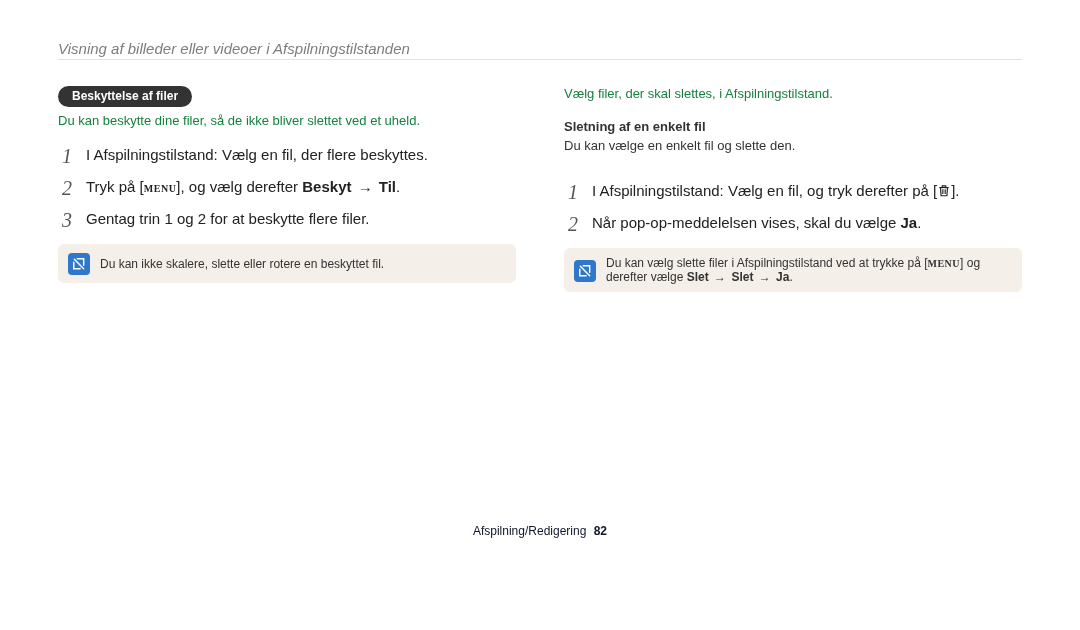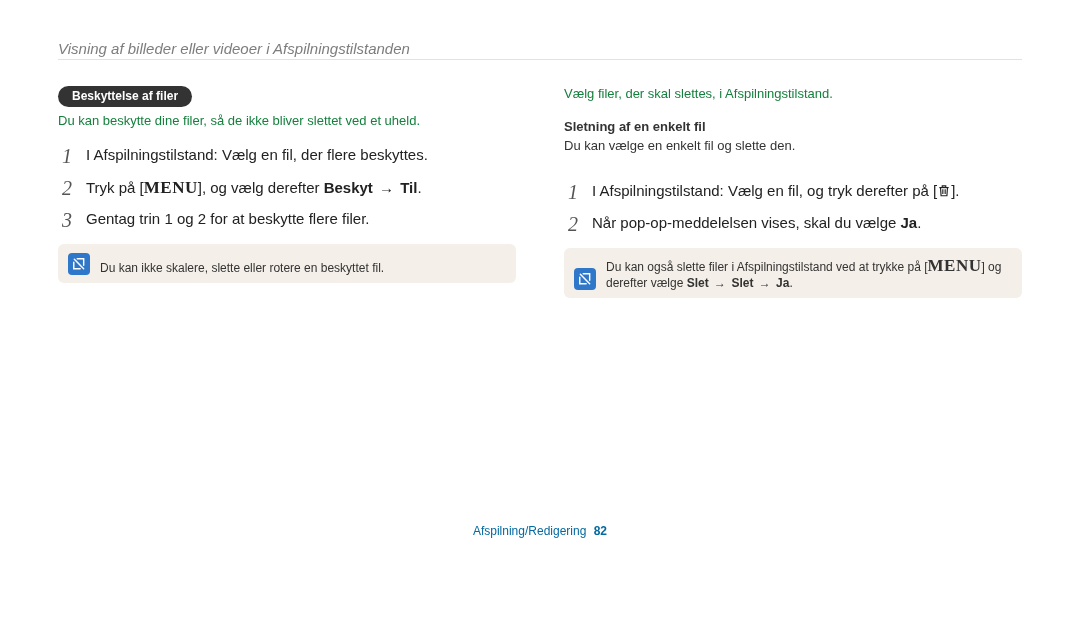--- a/index.html
+++ b/index.html
@@ -14,7 +14,7 @@
   .steps { display: flex; flex-direction: column; gap: 12px; margin-bottom: 14px; }
   .step { display: flex; align-items: flex-start; gap: 10px; font-size: 15px; color: #222; }
   .step .num { font-style: italic; font-family: Georgia, "Times New Roman", serif; font-size: 20px; line-height: 1; color: #555; width: 18px; text-align: center; }
-  .menu-label { font-family: "Times New Roman", serif; letter-spacing: 0.5px; font-weight: bold; font-size: 17px; }
+  .menu-label { font-family: "Times New Roman", serif; letter-spacing: 0.5px; font-weight: bold; font-size: 10px; }
   .arrow { padding: 0 2px; }
   .note { display: flex; align-items: flex-end; background: #f4efe8; border-radius: 6px; padding: 8px 10px; gap: 10px; font-size: 12px; color: #333; margin-bottom: 14px; }
   .note-icon { width: 22px; height: 22px; flex-shrink: 0; border-radius: 4px; background: #2e77c9; display: flex; align-items: center; justify-content: center; margin-top: 1px; }

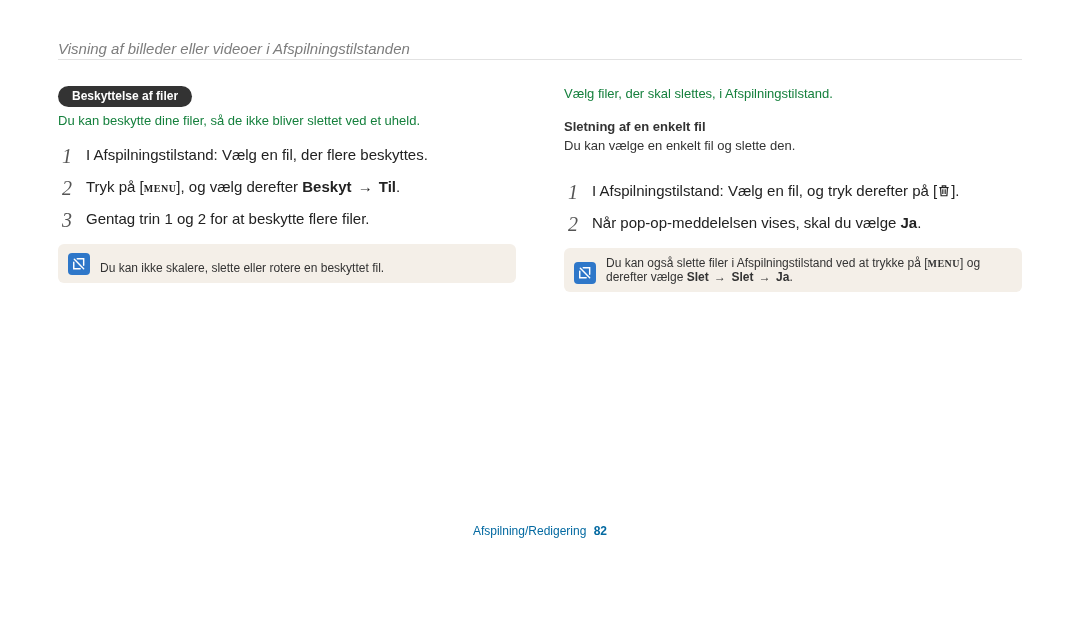--- a/index.html
+++ b/index.html
@@ -16,7 +16,7 @@
   .step .num { font-style: italic; font-family: Georgia, "Times New Roman", serif; font-size: 20px; line-height: 1; color: #555; width: 18px; text-align: center; }
   .menu-label { font-family: "Times New Roman", serif; letter-spacing: 0.5px; font-weight: bold; font-size: 10px; }
   .arrow { padding: 0 2px; }
-  .note { display: flex; align-items: flex-end; background: #f4efe8; border-radius: 6px; padding: 8px 10px; gap: 10px; font-size: 12px; color: #333; margin-bottom: 14px; }
+  .note { display: flex; align-items: center; background: #f4efe8; border-radius: 6px; padding: 8px 10px; gap: 10px; font-size: 12px; color: #333; margin-bottom: 14px; }
   .note-icon { width: 22px; height: 22px; flex-shrink: 0; border-radius: 4px; background: #2e77c9; display: flex; align-items: center; justify-content: center; margin-top: 1px; }
   .note-text strong { font-weight: 700; }
   .sub-head { font-size: 13px; font-weight: 700; margin-bottom: 4px; }

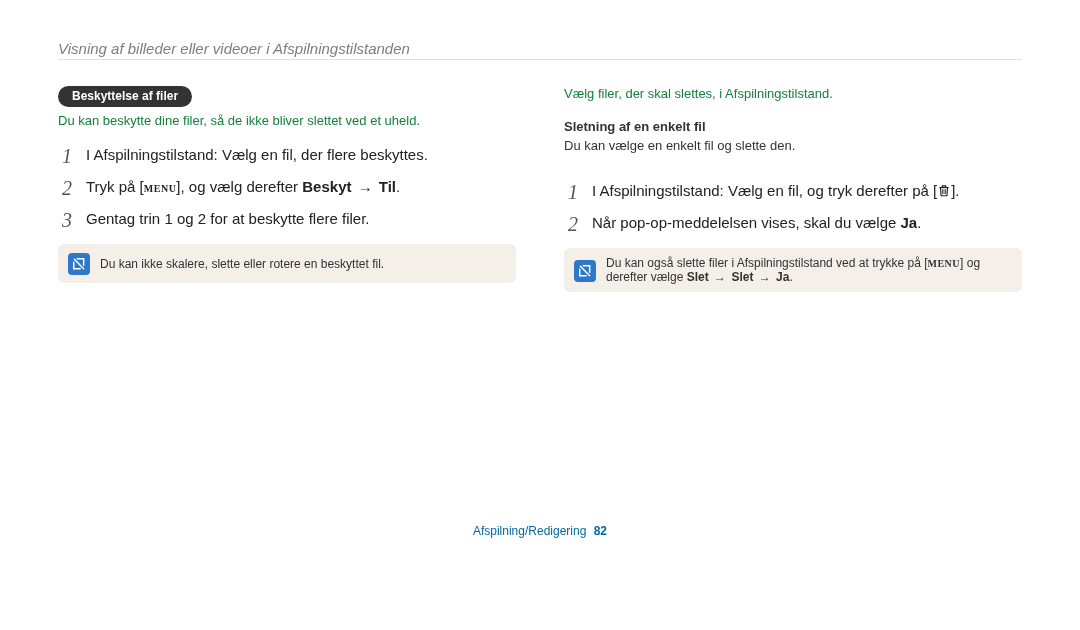--- a/index.html
+++ b/index.html
@@ -105,7 +105,7 @@
           </svg>
         </span>
         <span class="note-text">
-          <span>Du kan også slette filer i Afspilningstilstand ved at trykke på [</span><span class="menu-label">MENU</span><span>] og derefter vælge </span><strong>Slet</strong><span class="arrow"> → </span><strong>Slet</strong><span class="arrow"> → </span><strong>Ja</strong><span>.</span>
+          <span>Du kan vælg slette filer i Afspilningstilstand ved at trykke på [</span><span class="menu-label">MENU</span><span>] og derefter vælge </span><strong>Slet</strong><span class="arrow"> → </span><strong>Slet</strong><span class="arrow"> → </span><strong>Ja</strong><span>.</span>
         </span>
       </div>
     </div>

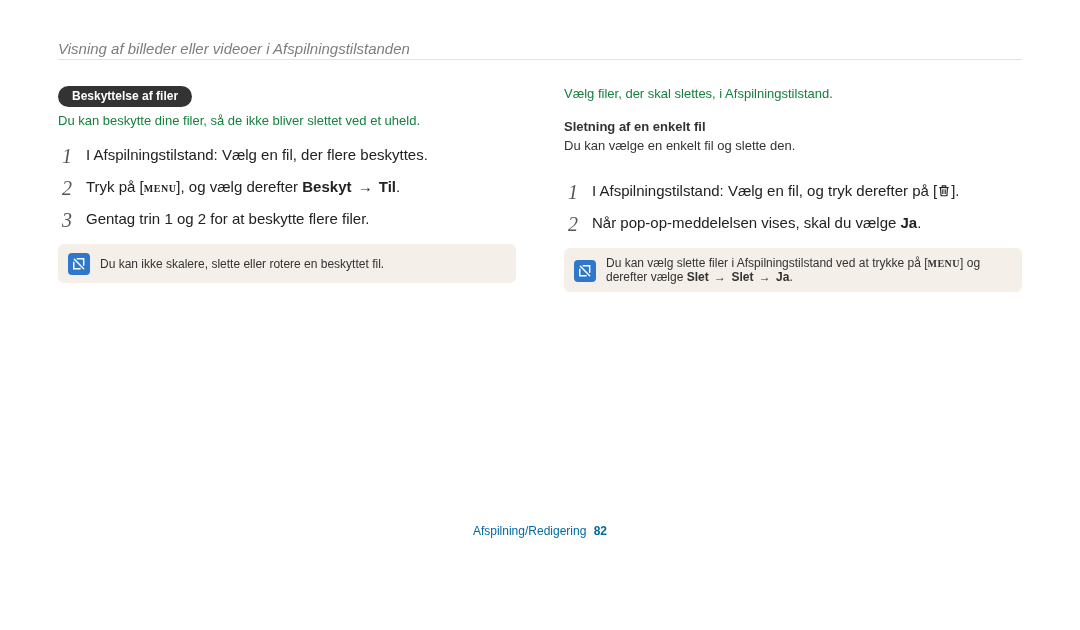--- a/index.html
+++ b/index.html
@@ -22,7 +22,7 @@
   .sub-head { font-size: 13px; font-weight: 700; margin-bottom: 4px; }
   .sub-intro { font-size: 13px; margin-bottom: 29px; }
   .trash-icon { display: inline-flex; vertical-align: -2px; }
-  .footer { position: absolute; bottom: 14px; left: 0; width: 100%; text-align: center; font-size: 12px; color: #0369a1; }
+  .footer { position: absolute; bottom: 14px; left: 0; width: 100%; text-align: center; font-size: 12px; color: #0f172a; }
   .footer .pg { font-weight: 700; margin-left: 4px; }
 </style>
 </head>

